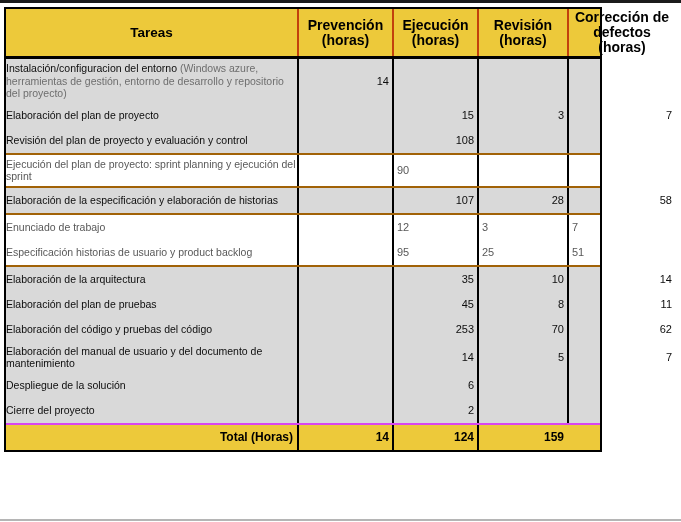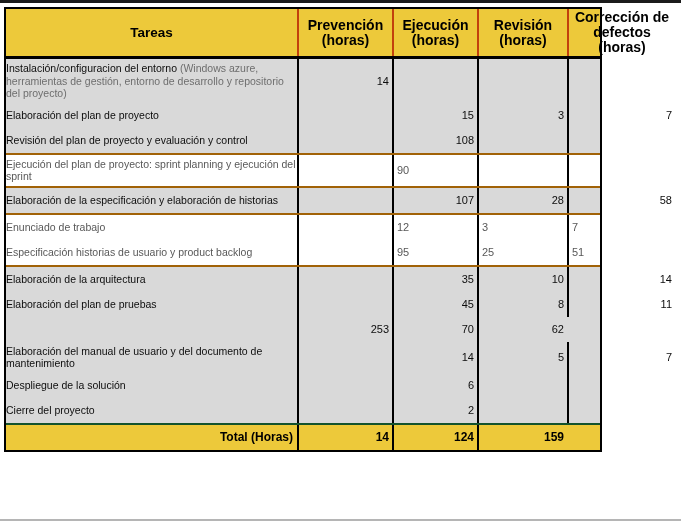--- a/index.html
+++ b/index.html
@@ -172,6 +172,9 @@
     <div class="td num">11</div>
   </div>
       <div class="trow summary">
+    <div class="td label-cell">
+      <div class="labwrap"><span class="lbl">Elaboración del código y pruebas del código</span> <span class="note"></span></div>
+    </div>
     <div class="td num"></div>
     <div class="td num">253</div>
     <div class="td num">70</div>

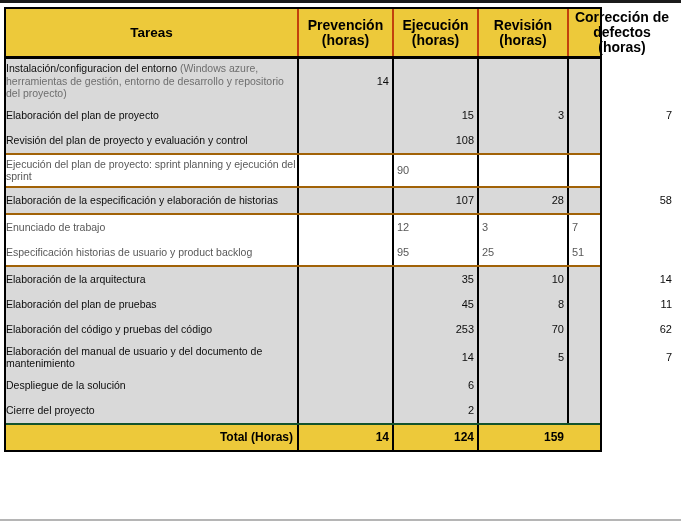--- a/index.html
+++ b/index.html
@@ -60,7 +60,7 @@
   .trow.summary + .trow.detail { border-top: 2px solid #a16207; }
   .trow.total {
     background: var(--total-bg, #edc93a);
-    border-top: 2px solid #14532d;
+    border-top: 2px solid #d946ef;
     font-weight: bold;
     height: 27px;
   }

